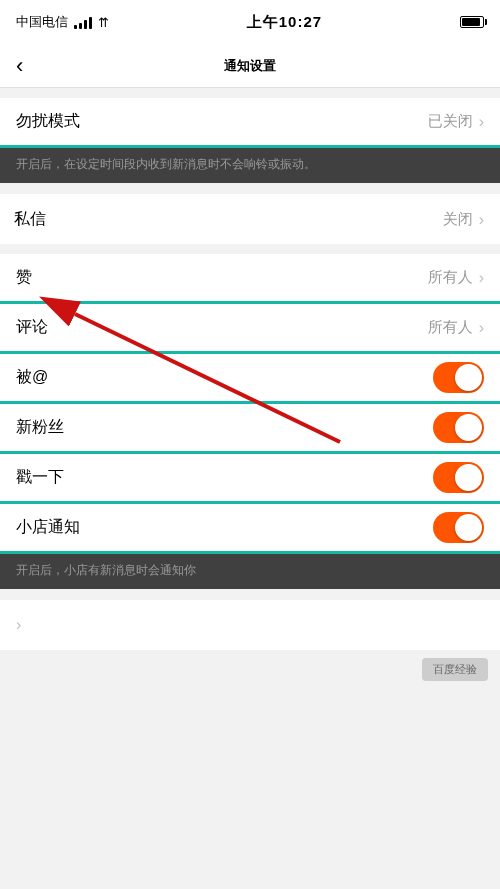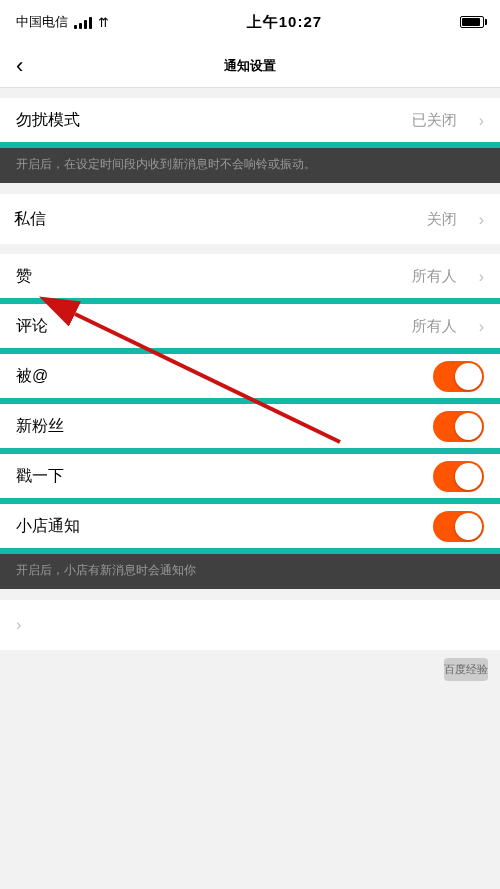--- a/index.html
+++ b/index.html
@@ -79,7 +79,7 @@
       justify-content: space-between;
       padding: 0 16px;
       min-height: 50px;
-      border-bottom: 6px solid #14b8a6;
+      border-bottom: 3px solid #14b8a6;
       background: #fff;
     }
     .list-item:last-child { border-bottom: none; padding-left: 14px; }

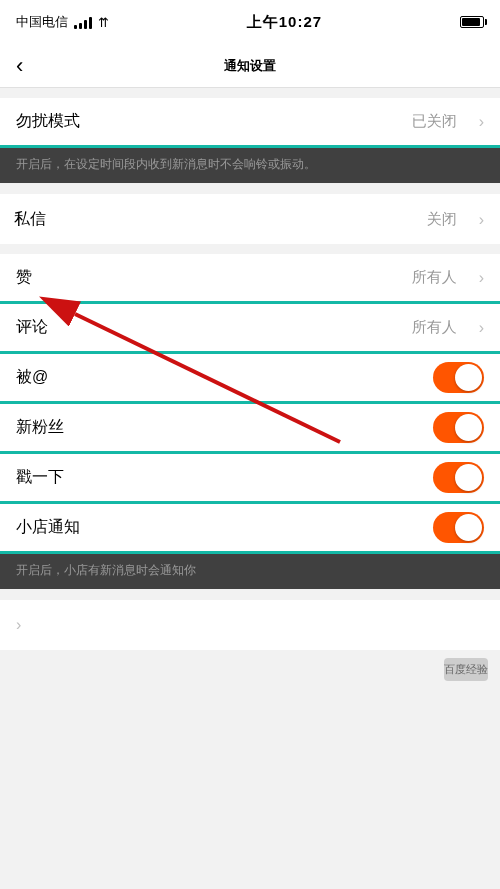--- a/index.html
+++ b/index.html
@@ -92,7 +92,7 @@
     .item-right {
       display: flex;
       align-items: flex-end;
-      gap: 20px;
+      gap: 4px;
       color: #999;
       font-size: 15px;
     }

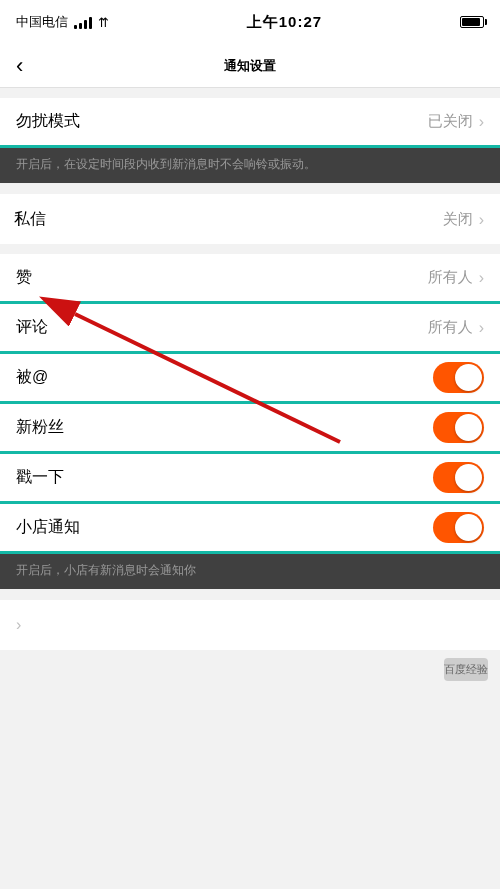--- a/index.html
+++ b/index.html
@@ -273,7 +273,7 @@
   </div>
 
   <div style="position:relative; display:flex; justify-content:flex-end; padding: 8px 12px 8px 0; background:#f2f2f2;">
-    <div style="background:rgba(180,180,180,0.6); border-radius:4px; padding:4px 0; font-size:11px; color:#666;">百度经验</div>
+    <div style="background:rgba(180,180,180,0.6); border-radius:4px; padding:4px 11px; font-size:11px; color:#666;">百度经验</div>
   </div>
 
 </div>

